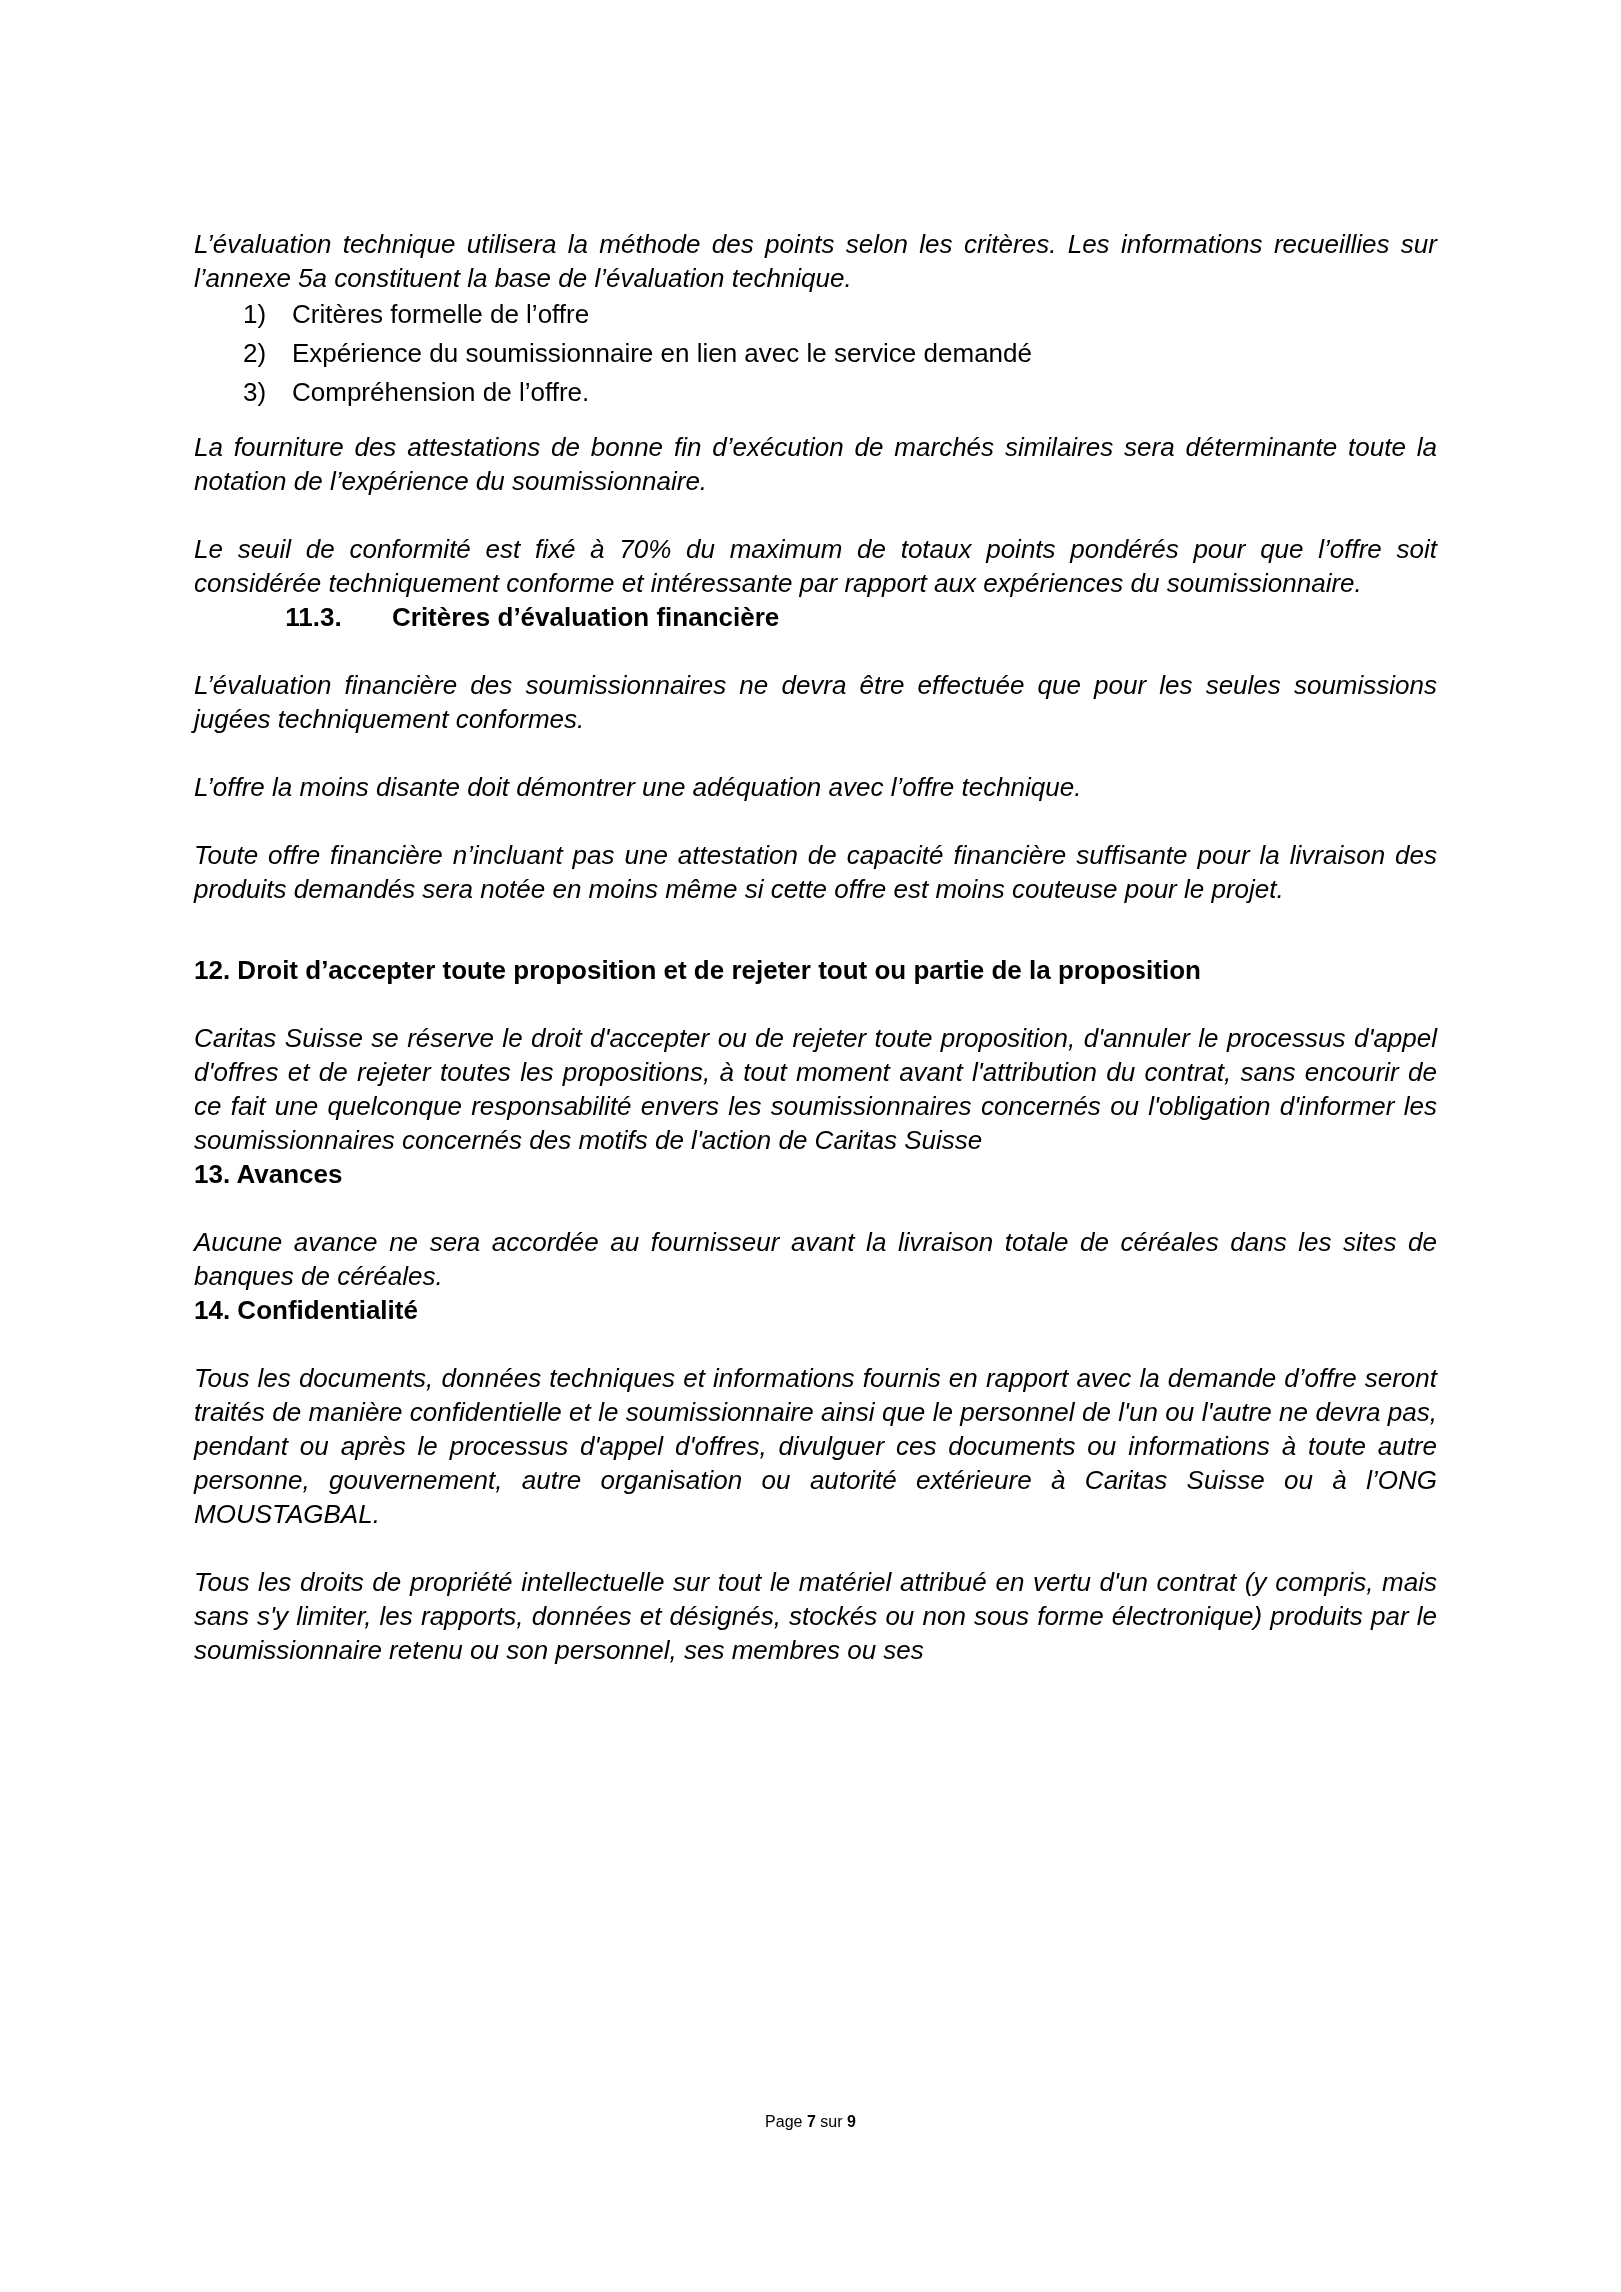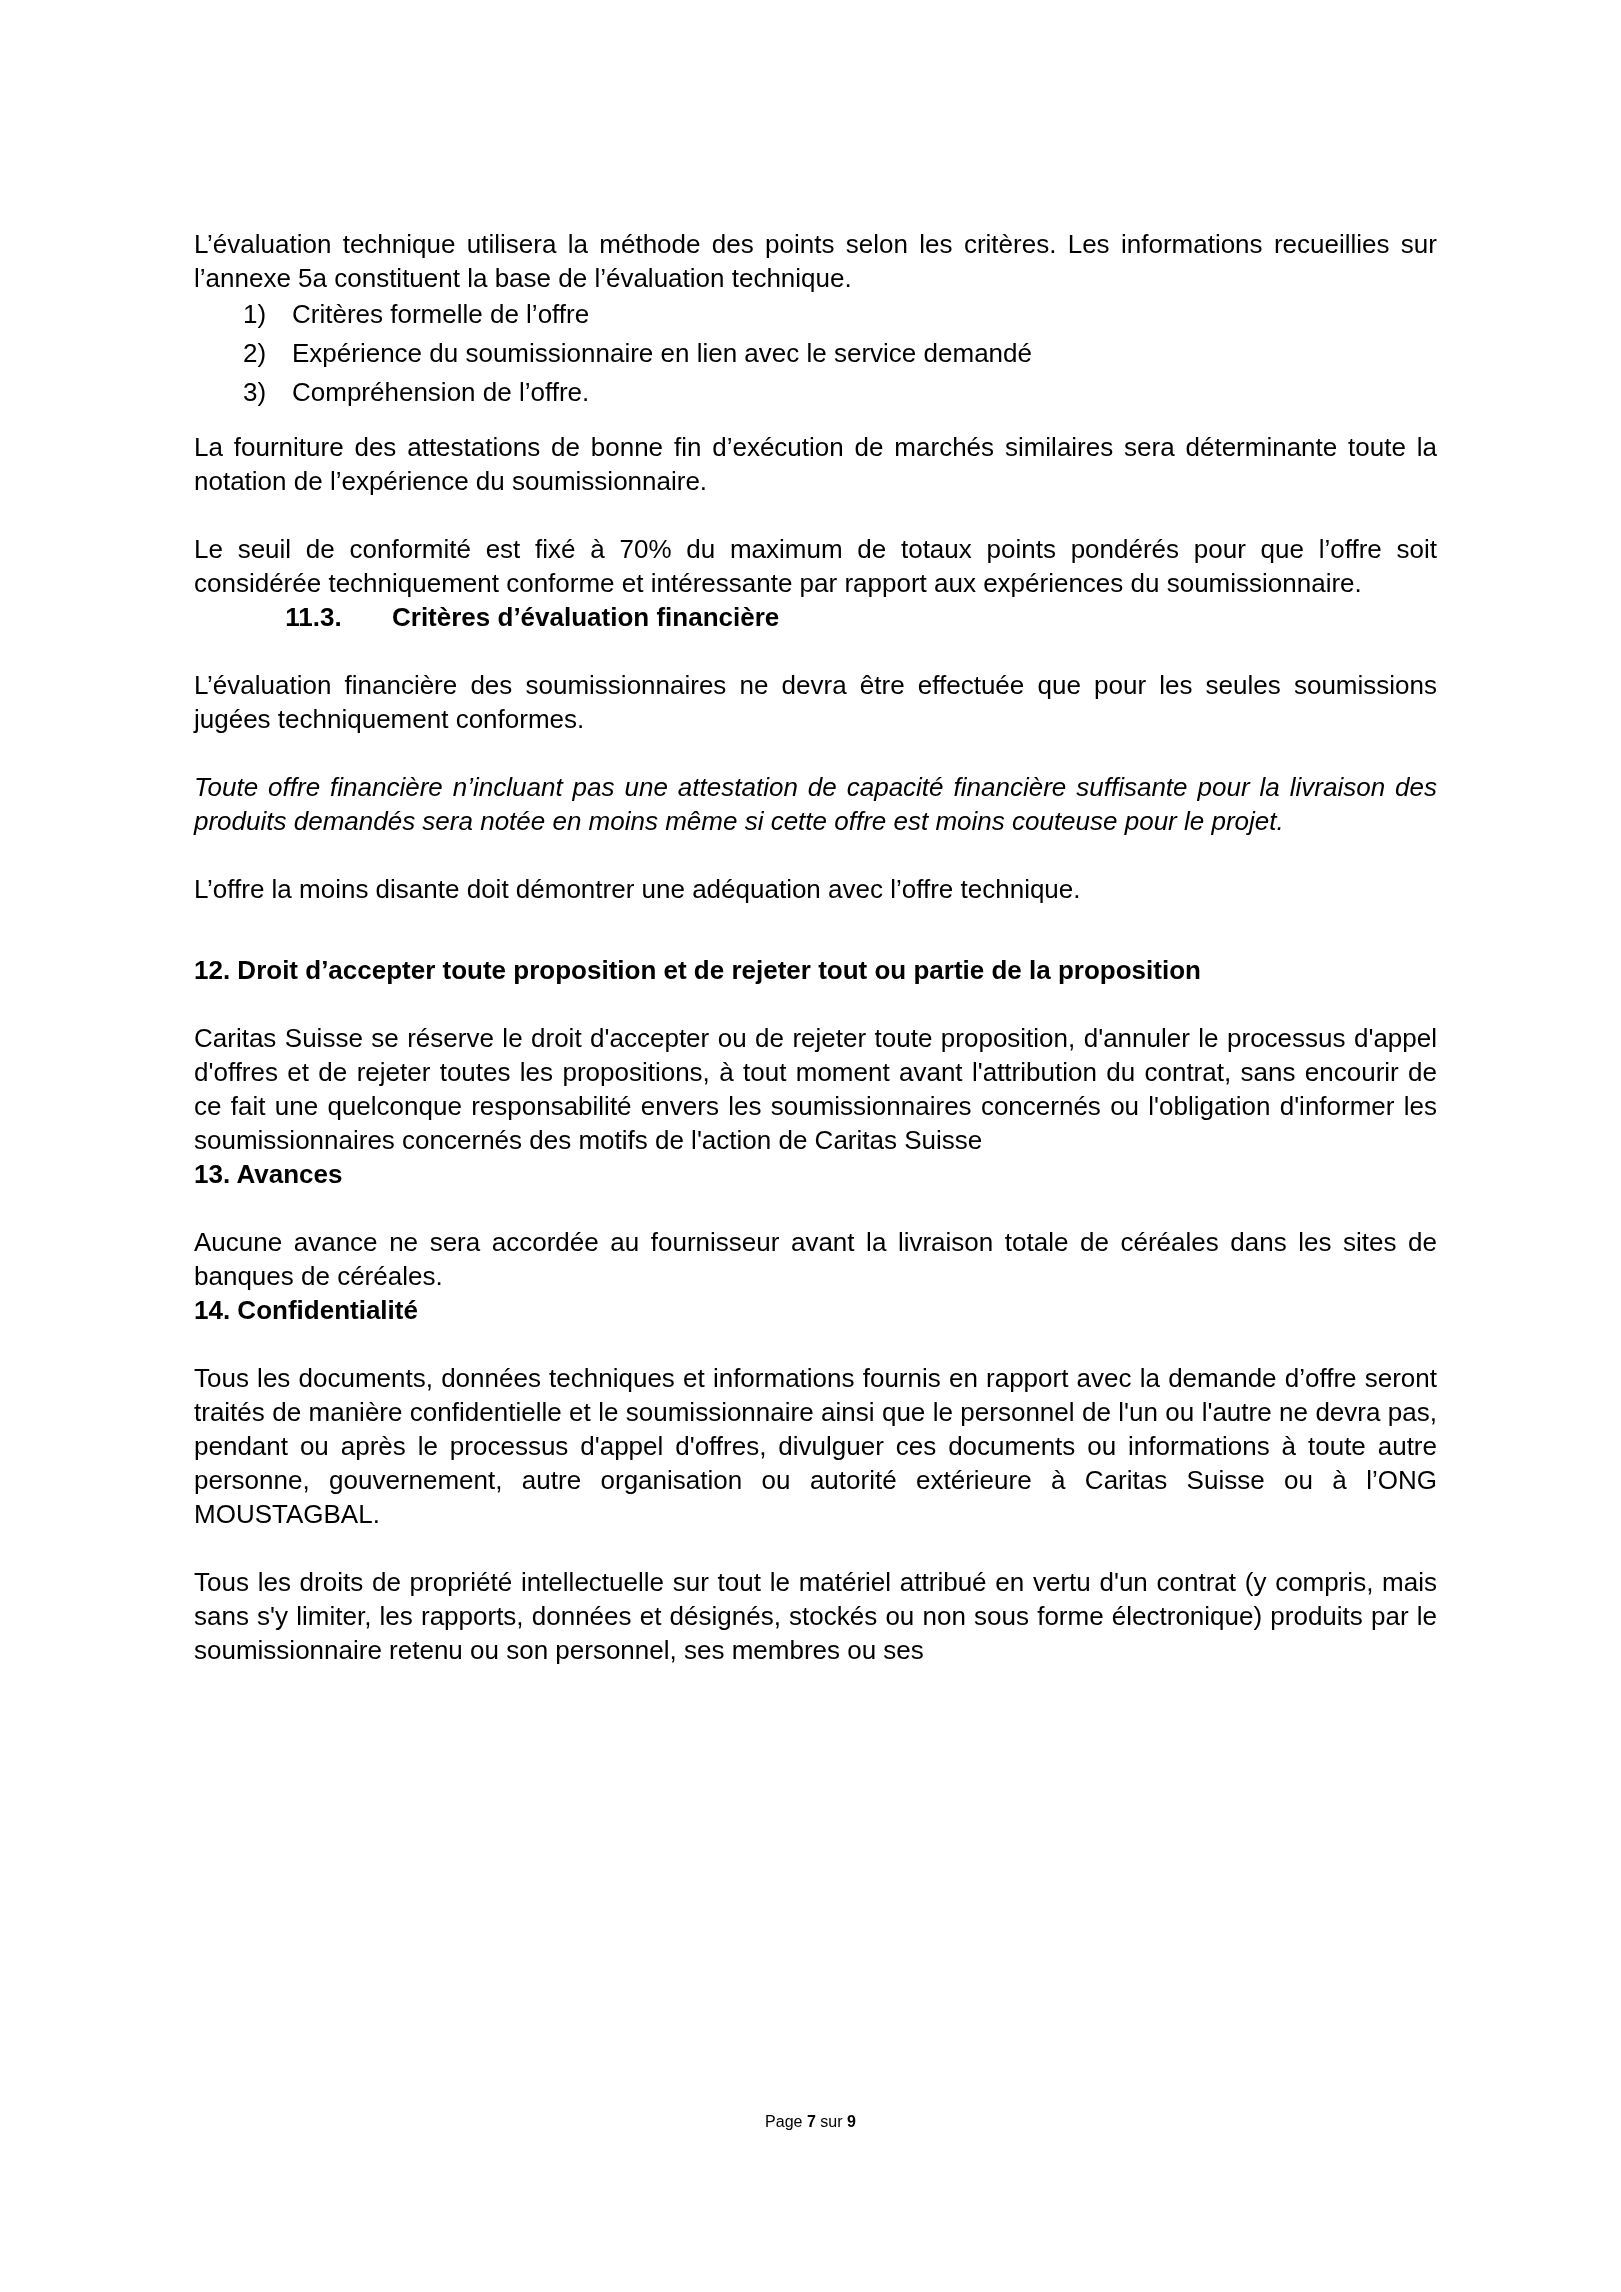--- a/index.html
+++ b/index.html
@@ -6,7 +6,7 @@
   body { width: 1621px; height: 2293px; position: relative; overflow: hidden;
          font-family: "Liberation Sans", sans-serif; color: #000; }
   .page { position: absolute; left: 194px; top: 227px; width: 1243px; }
-  .p { font-size: 26px; line-height: 34px; margin: 0; text-align: justify; }
+  .p { font-size: 26px; line-height: 34px; margin: 0; text-align: justify; font-style: italic; }
   .gap { margin-top: 34px; }
   .list { margin: 0; padding: 0; list-style: none; }
   .list li { font-size: 26px; line-height: 39px; display: flex; }

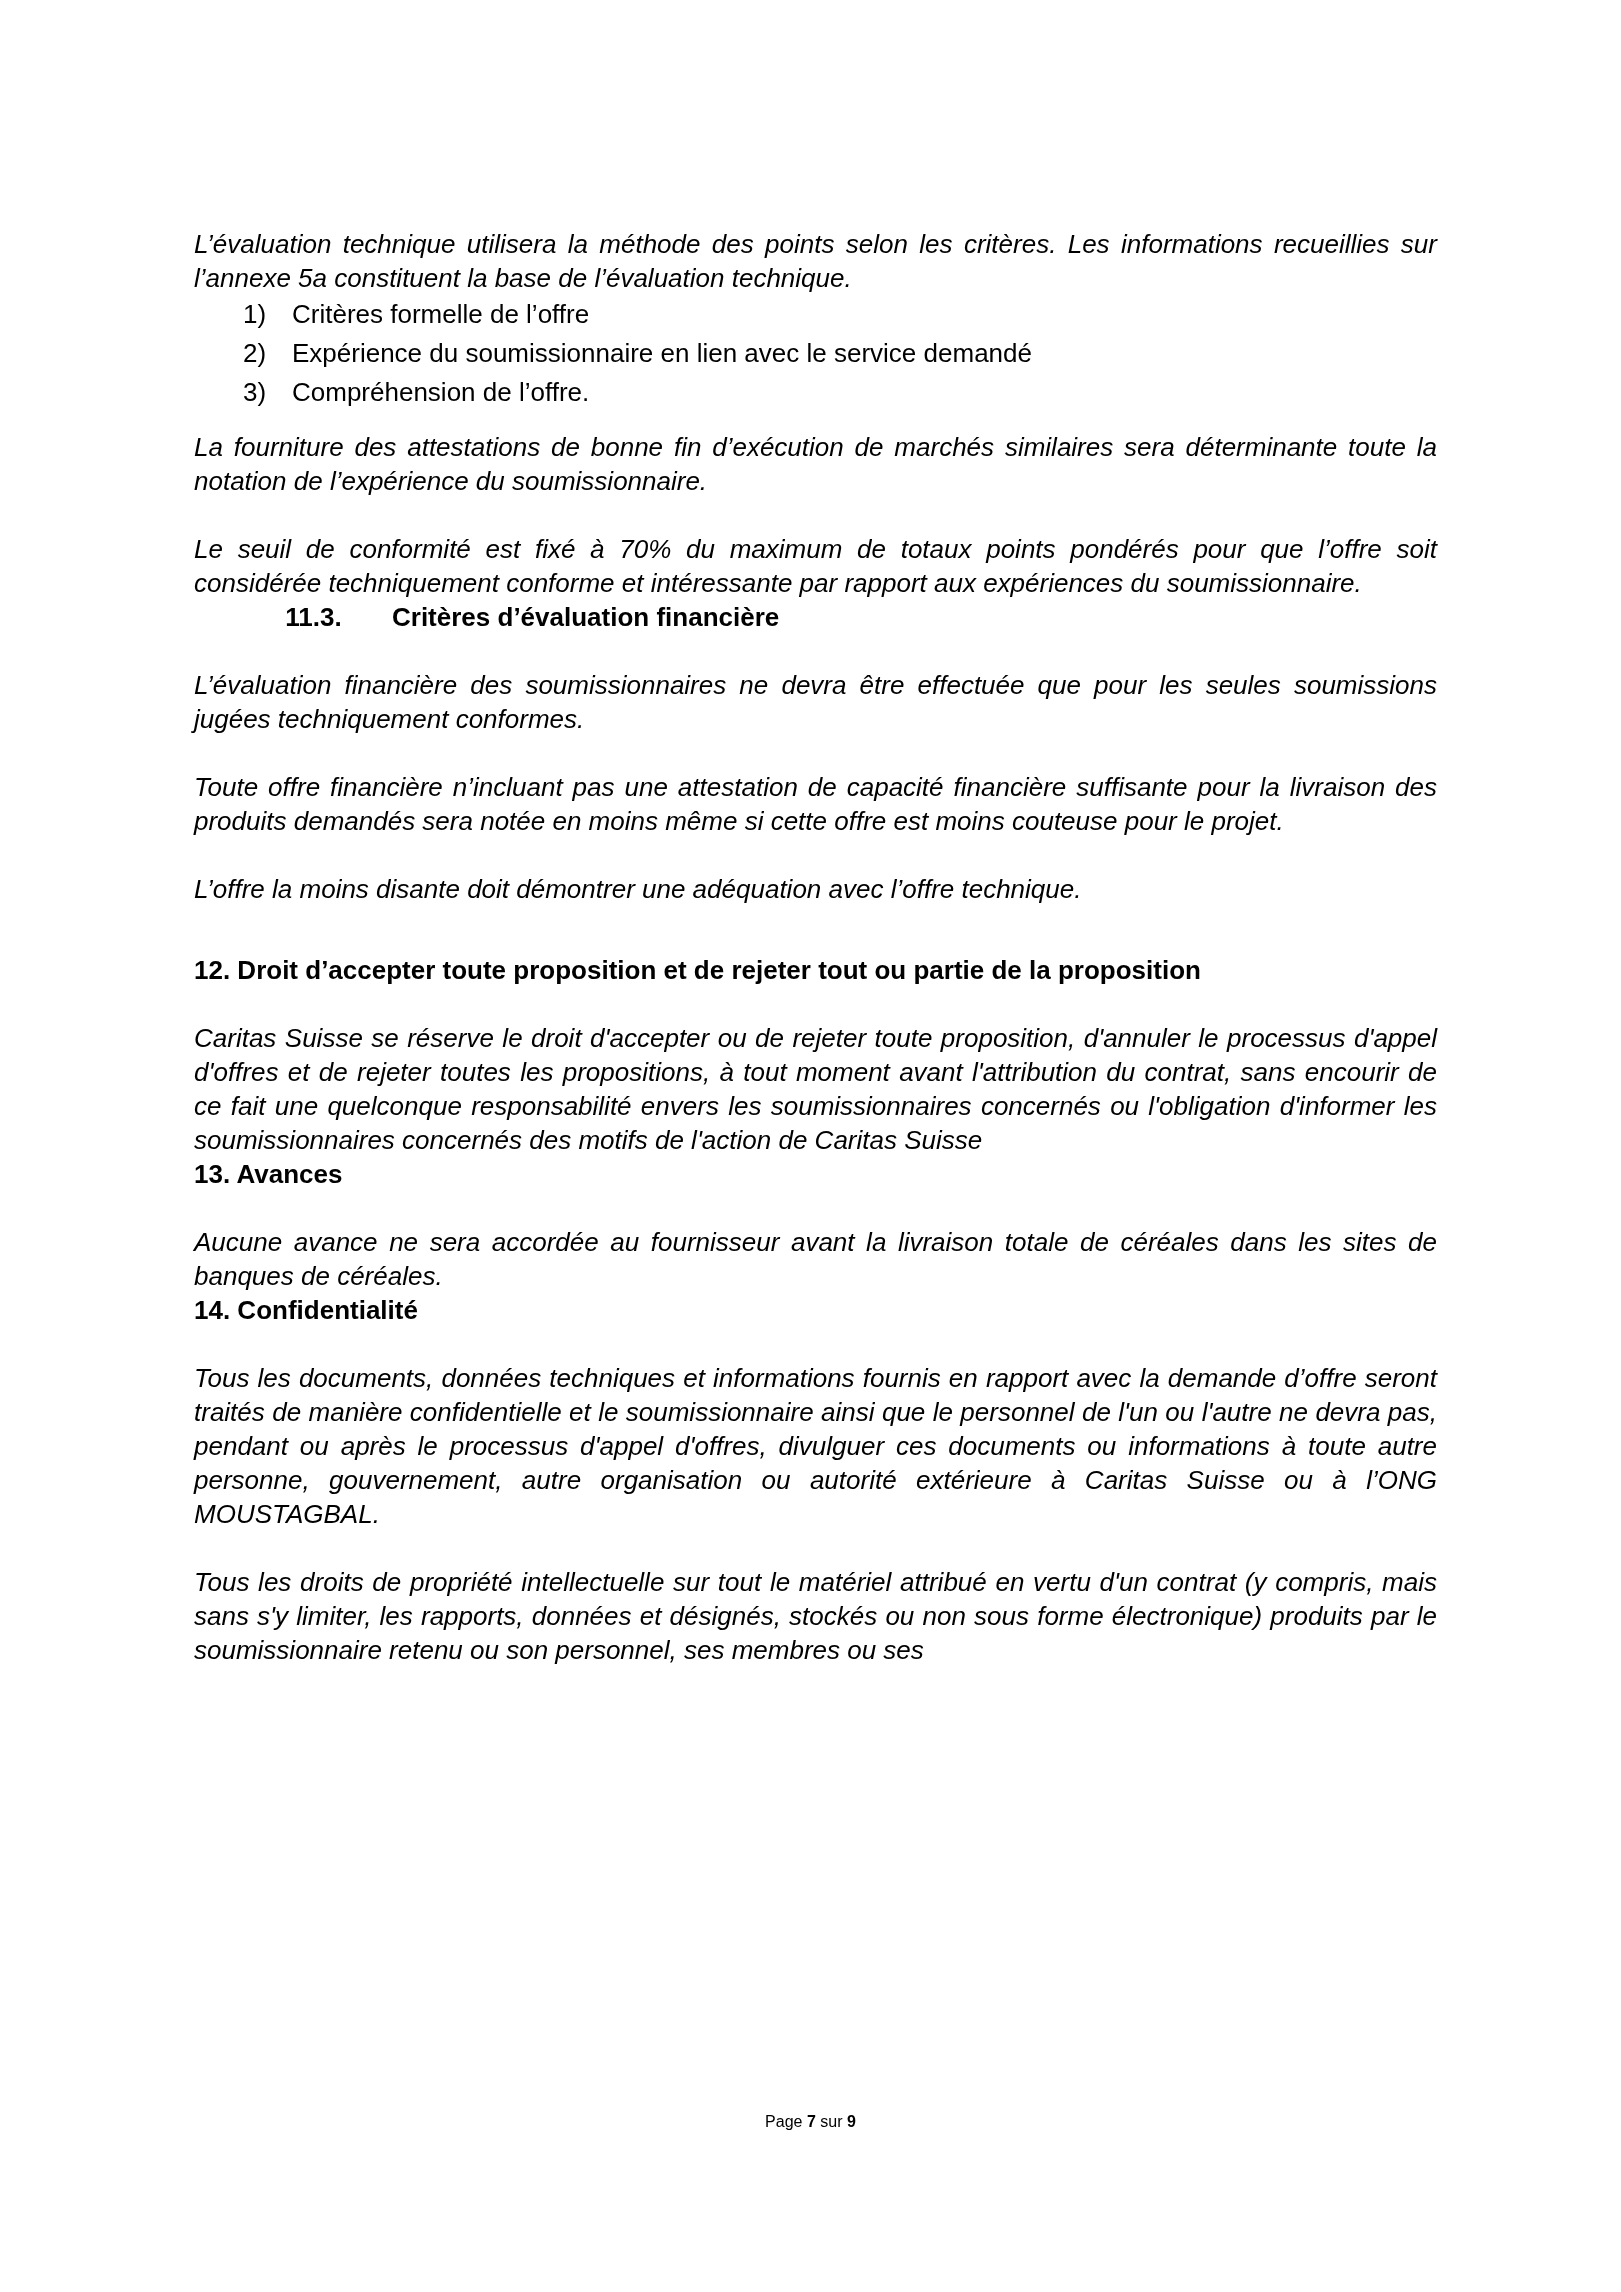--- a/index.html
+++ b/index.html
@@ -49,8 +49,8 @@
   </h3>
 
   <p class="p gap">L’évaluation financière des soumissionnaires ne devra être effectuée que pour les seules soumissions jugées techniquement conformes.</p>
+  <p class="p gap">L’offre la moins disante doit démontrer une adéquation avec l’offre technique.</p>
   <p class="p gap italic">Toute offre financière n’incluant pas une attestation de capacité financière suffisante pour la livraison des produits demandés sera notée en moins même si cette offre est moins couteuse pour le projet.</p>
-  <p class="p gap">L’offre la moins disante doit démontrer une adéquation avec l’offre technique.</p>
 
   <h3 class="h" style="margin-top:47px">12. Droit d’accepter toute proposition et de rejeter tout ou partie de la proposition</h3>
   <p class="p gap">Caritas Suisse se réserve le droit d'accepter ou de rejeter toute proposition, d'annuler le processus d'appel d'offres et de rejeter toutes les propositions, à tout moment avant l'attribution du contrat, sans encourir de ce fait une quelconque responsabilité envers les soumissionnaires concernés ou l'obligation d'informer les soumissionnaires concernés des motifs de l'action de Caritas Suisse</p>

